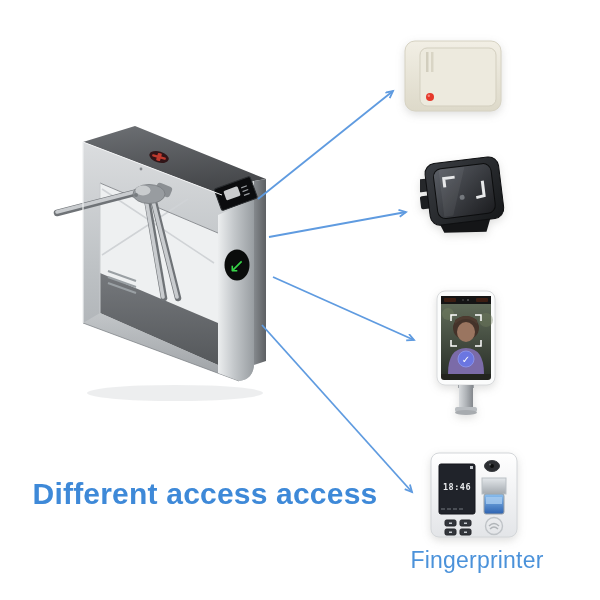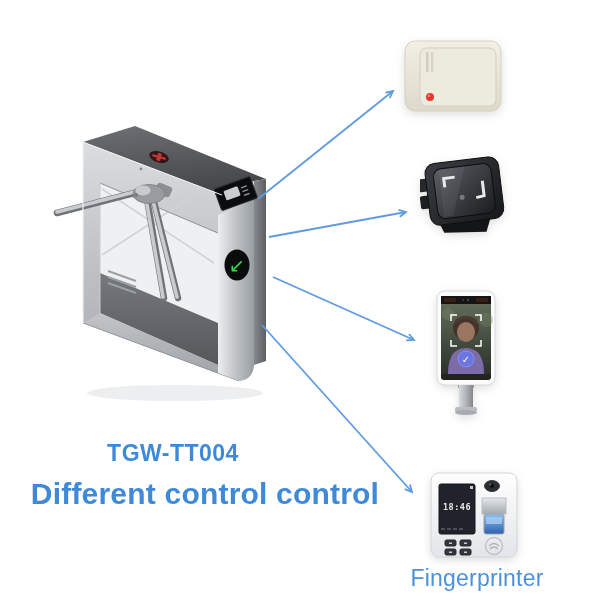--- a/index.html
+++ b/index.html
@@ -317,7 +317,6 @@
   </figure>
   <div class="dev-label" style="left:367px;top:565px">Fingerprinter</div>
 
-  <div class="model-no" style="left:63px;top:440px">TGW-TT004</div>
   <div class="tagline" style="left:15px;top:477px">Different control control</div>
 
 </div>

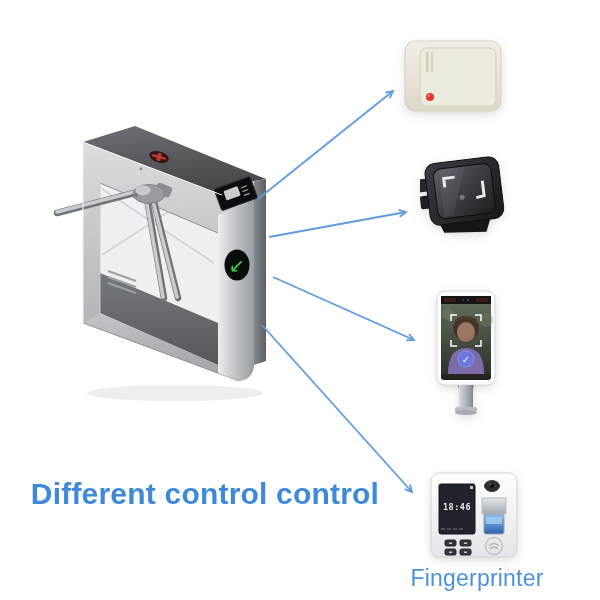--- a/index.html
+++ b/index.html
@@ -317,7 +317,7 @@
   </figure>
   <div class="dev-label" style="left:367px;top:565px">Fingerprinter</div>
 
-  <div class="tagline" style="left:15px;top:477px">Different control control</div>
+  <div class="tagline" style="left:15px;top:477px">Different access access</div>
 
 </div>
 

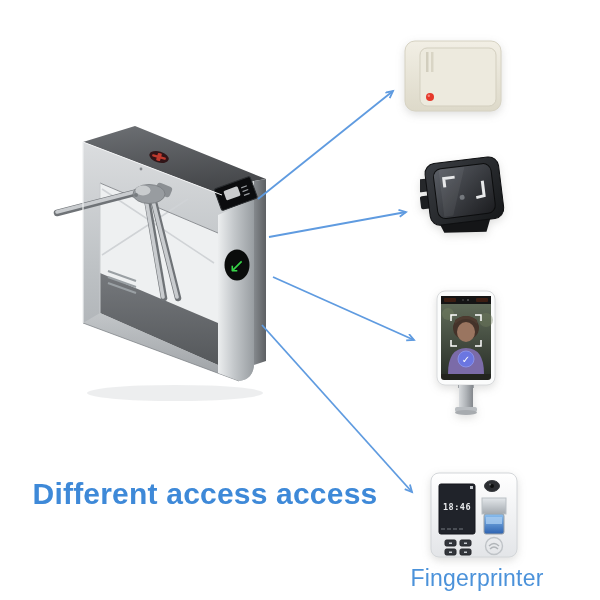--- a/index.html
+++ b/index.html
@@ -256,7 +256,7 @@
     </svg>
   </figure>
 
-  <figure class="abs device" style="left:430px;top:472px;margin:0">
+  <figure class="abs device" style="left:430px;top:452px;margin:0">
     <svg width="88" height="88" viewBox="0 0 88 88">
       <defs>
         <linearGradient id="fpBody" x1="0" y1="0" x2="0" y2="1">

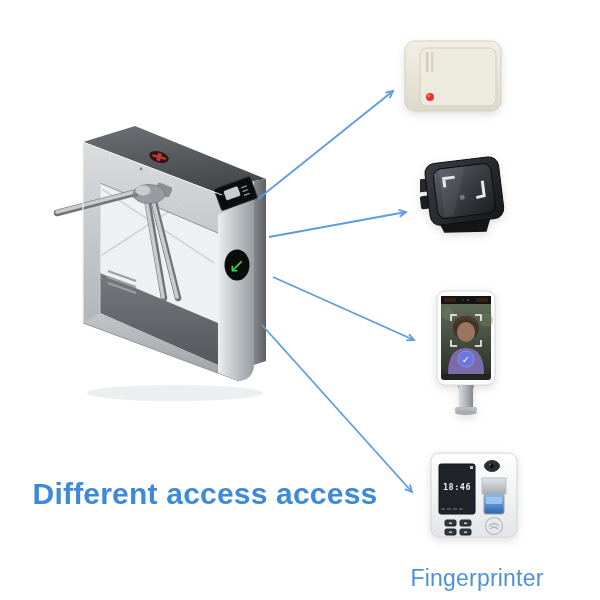--- a/index.html
+++ b/index.html
@@ -315,7 +315,7 @@
       </g>
     </svg>
   </figure>
-  <div class="dev-label" style="left:367px;top:565px">Fingerprinter</div>
+  <div class="dev-label" style="left:367px;top:547px">Fingerprinter</div>
 
   <div class="tagline" style="left:15px;top:477px">Different access access</div>
 

